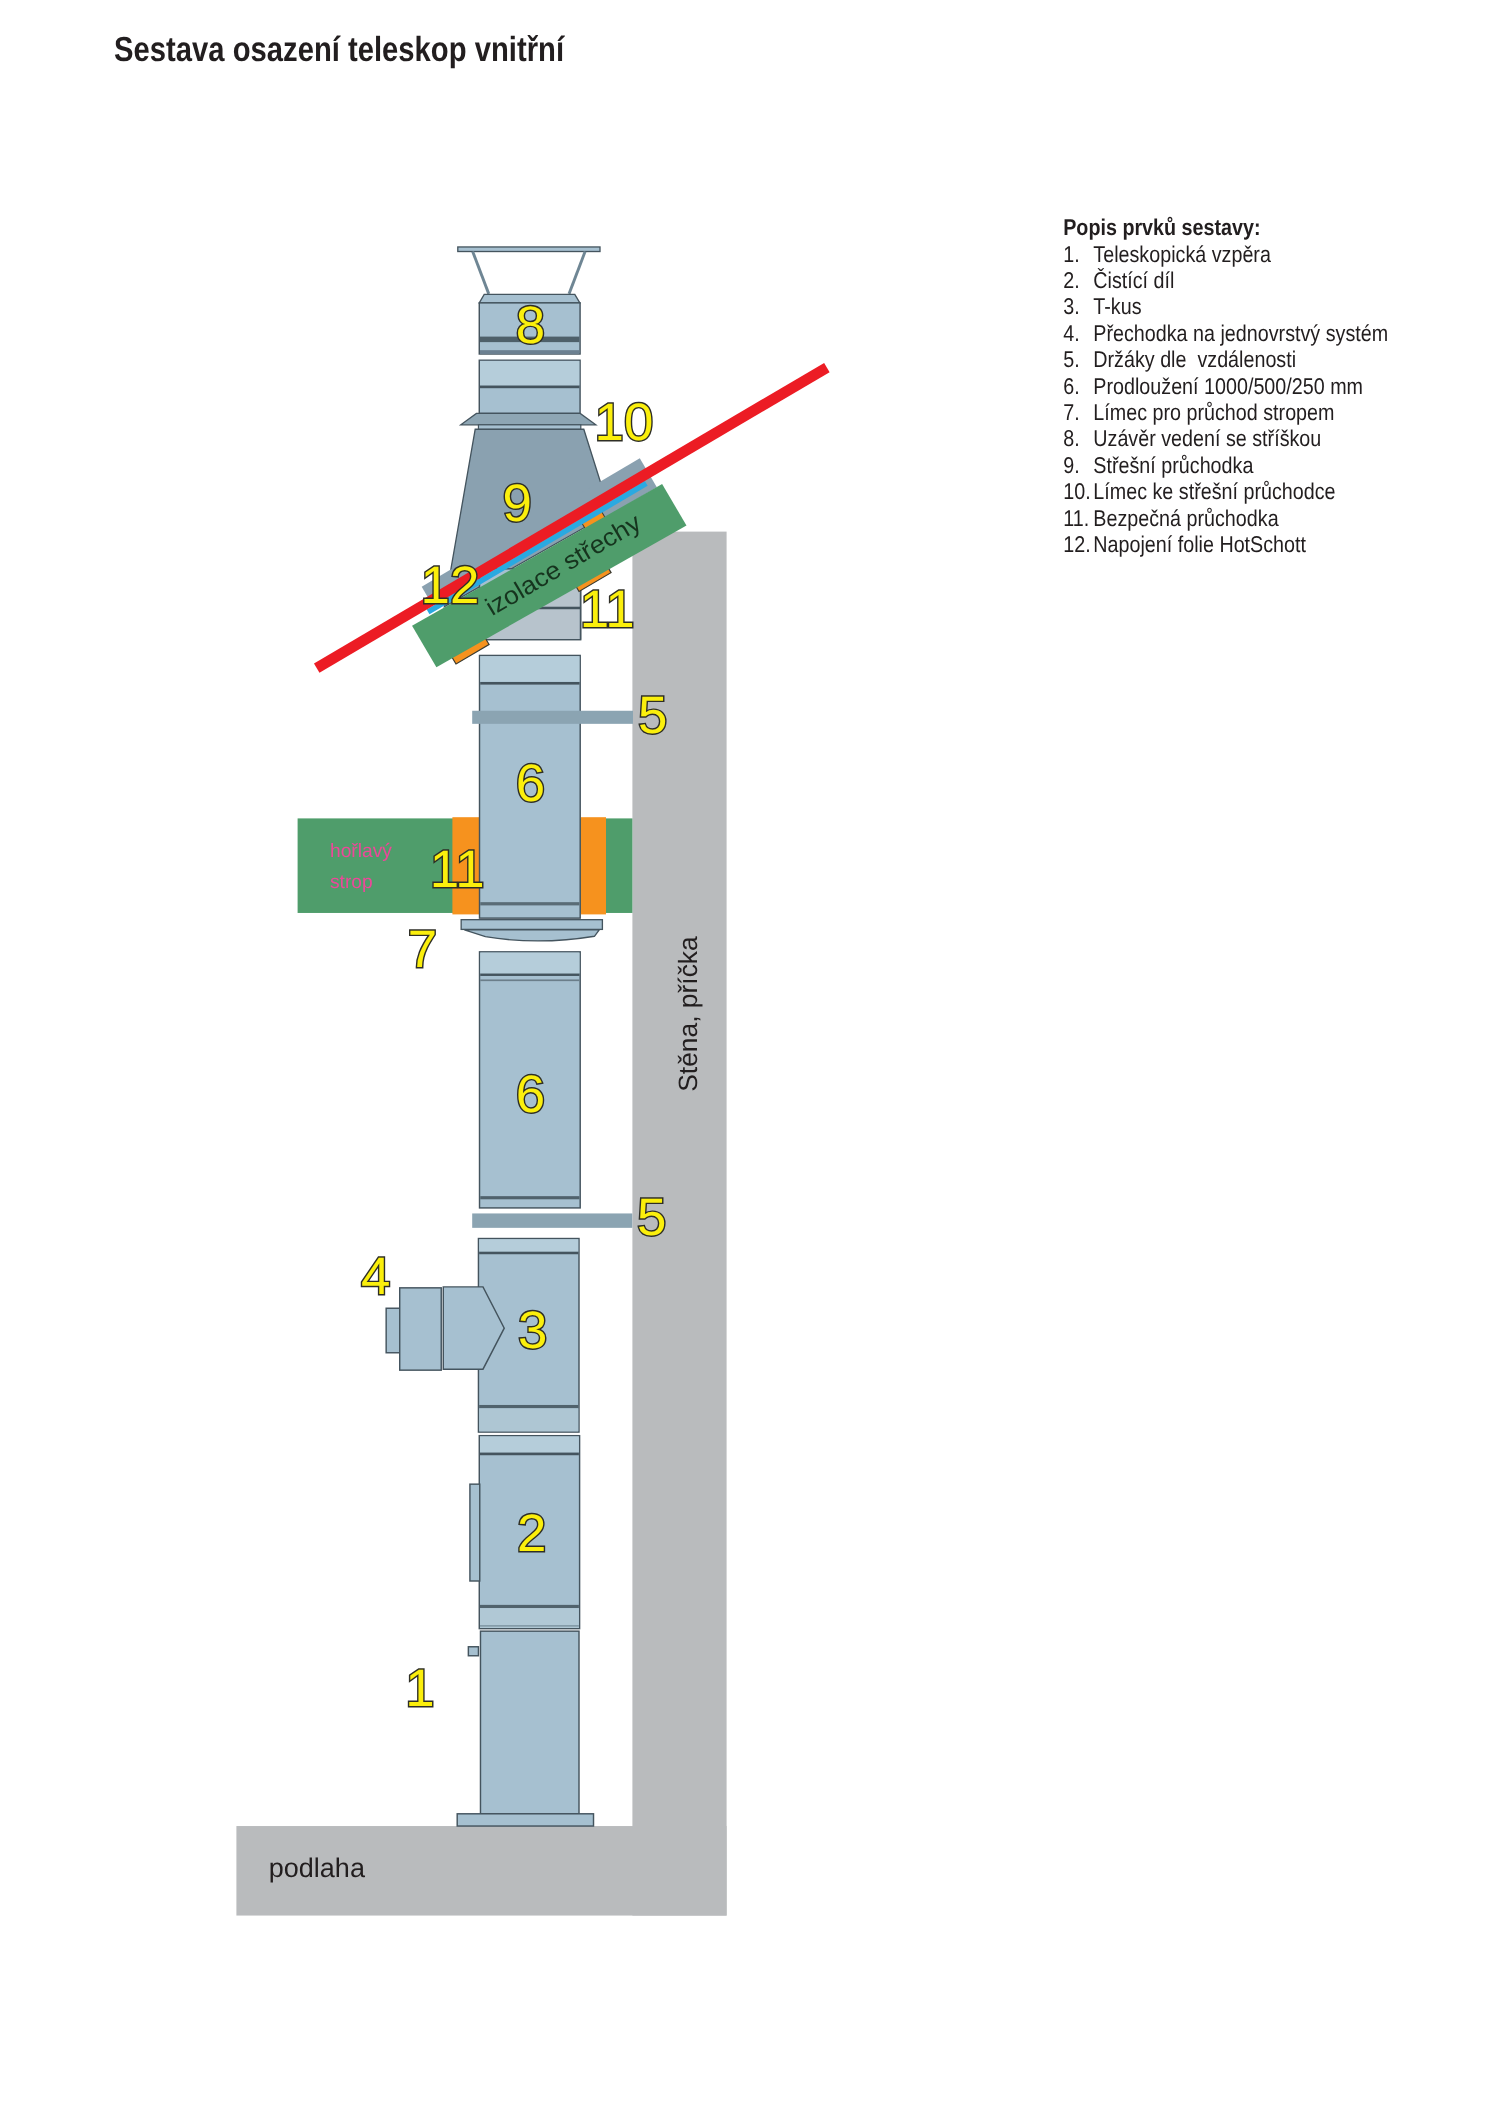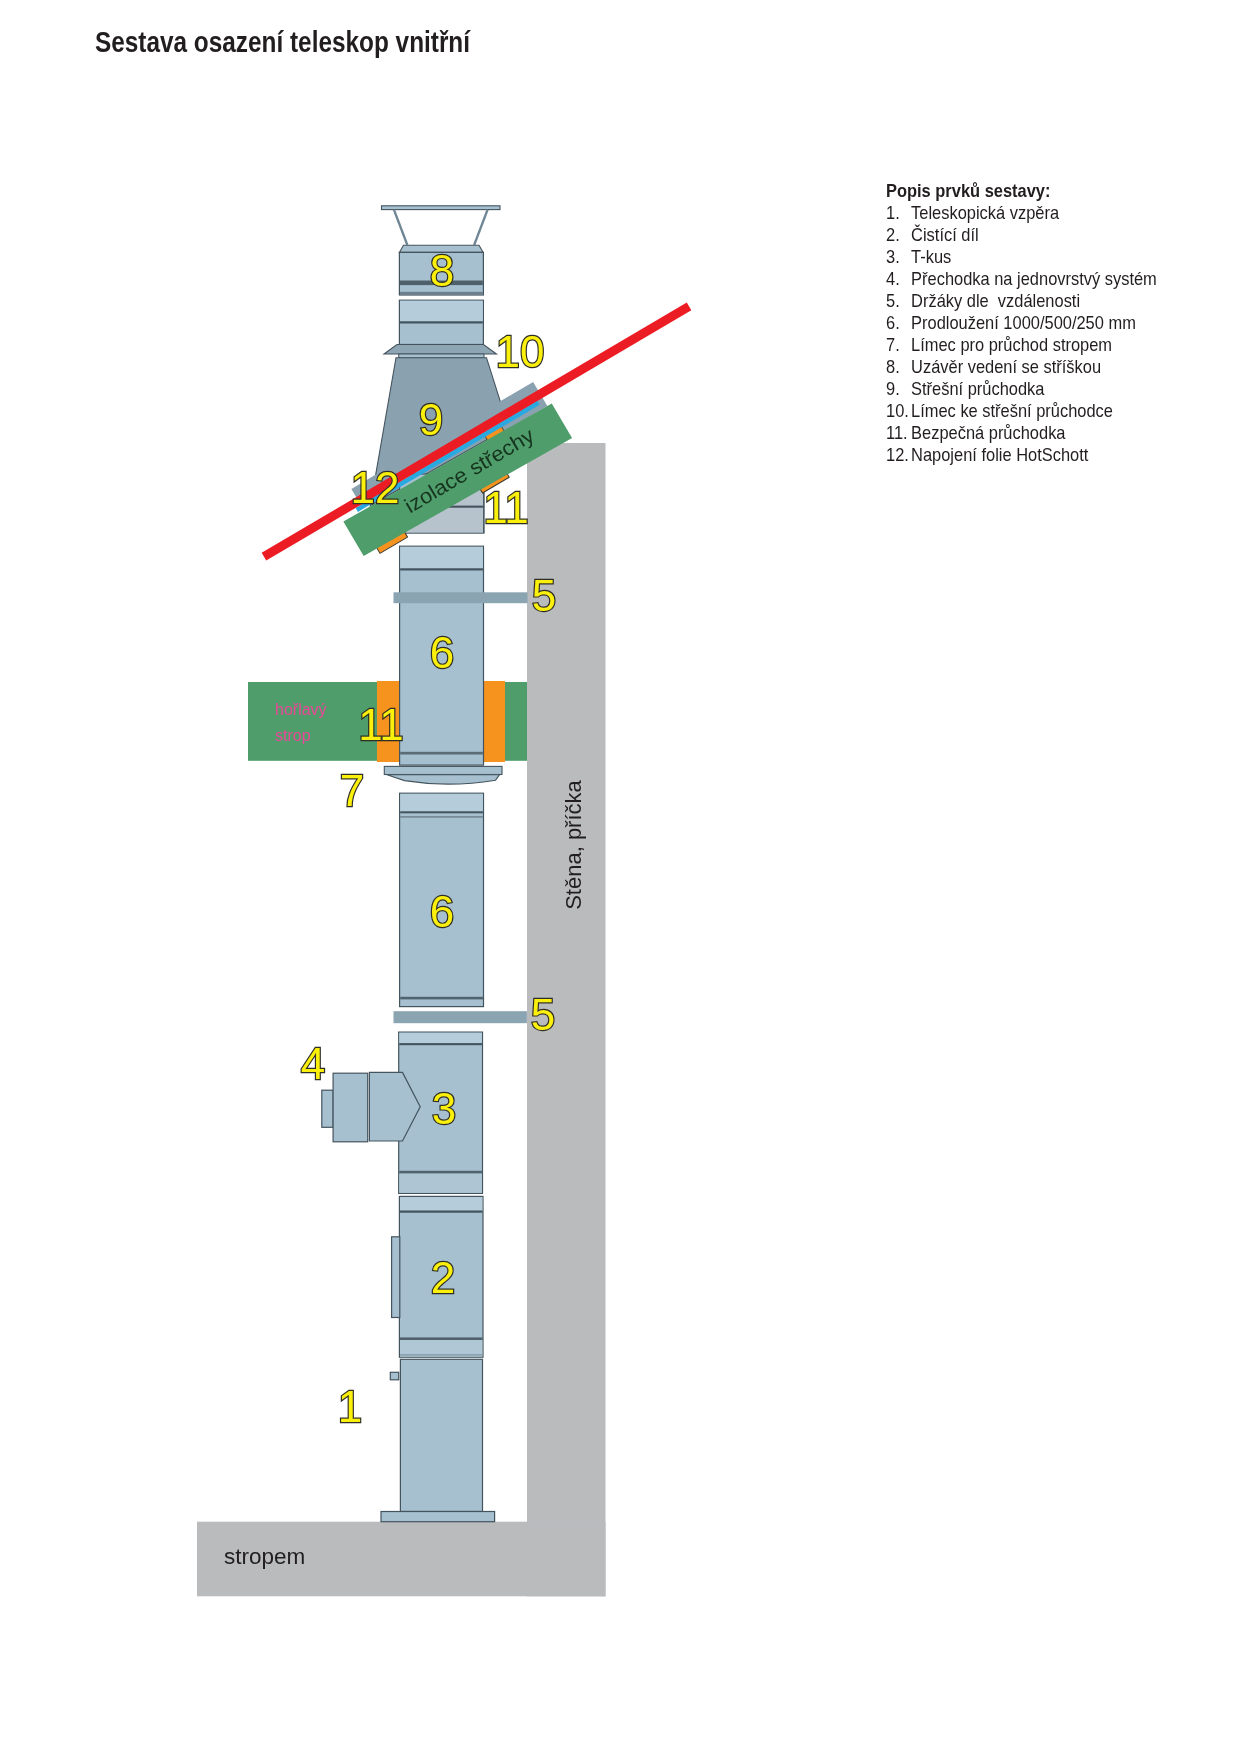--- a/index.html
+++ b/index.html
@@ -128,6 +128,6 @@
 
 <div class="abs" style="left:275px;top:697px;font-size:16px;color:#ec4899;line-height:25.5px;">hořlavý<br>strop</div>
 <div class="abs" style="left:503.5px;top:832.5px;width:140px;line-height:24px;text-align:center;font-size:22px;color:#221e1f;transform:rotate(-90deg);">Stěna, příčka</div>
-<div class="abs" style="left:224px;top:1544px;font-size:22.5px;color:#221e1f;">stropem</div>
+<div class="abs" style="left:224px;top:1544px;font-size:22.5px;color:#221e1f;">podlaha</div>
 
 </body></html>

